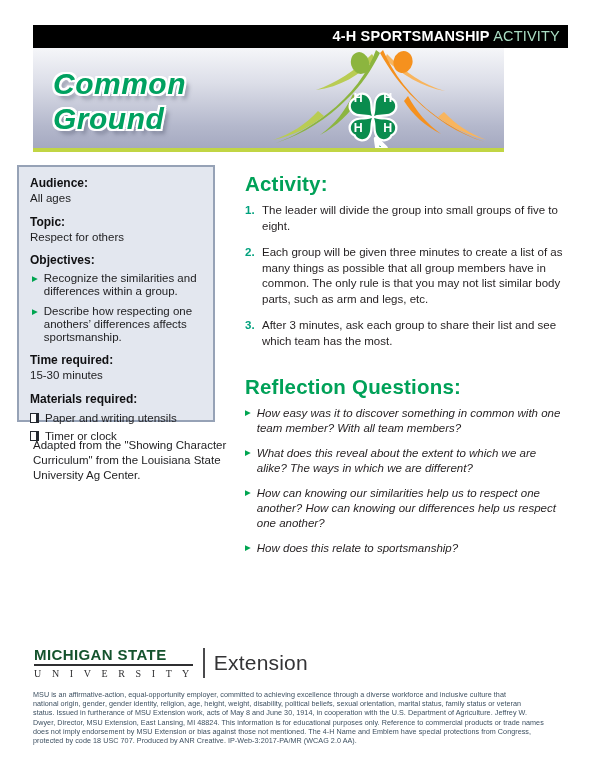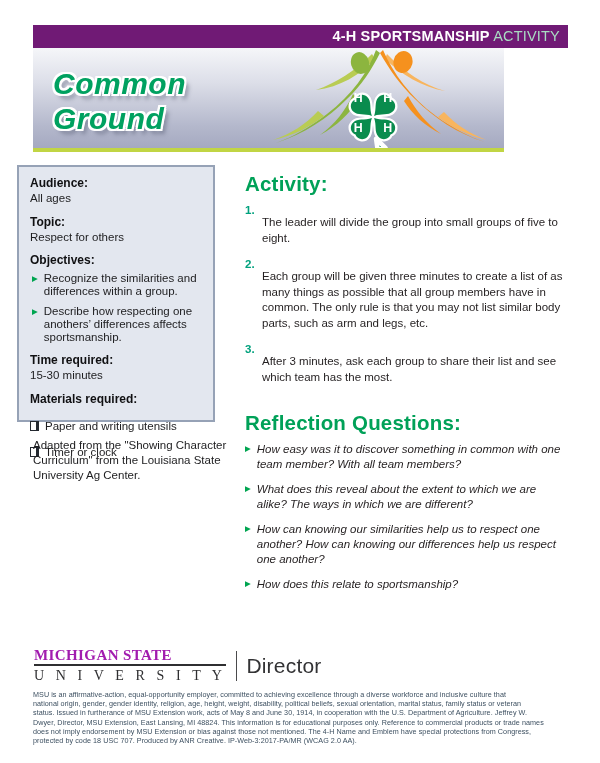--- a/index.html
+++ b/index.html
@@ -12,7 +12,7 @@
   
   .header-bar {
     position:absolute; left:33px; top:25px; width:535px; height:23px;
-    background:#701a75; text-align:right; padding:0 8px; line-height:23px;
+    background:#000000; text-align:right; padding:0 8px; line-height:23px;
     font-size:14.5px; letter-spacing:.2px; white-space:nowrap;
   }
   .header-bar .strong { color:#ffffff; font-weight:bold; }

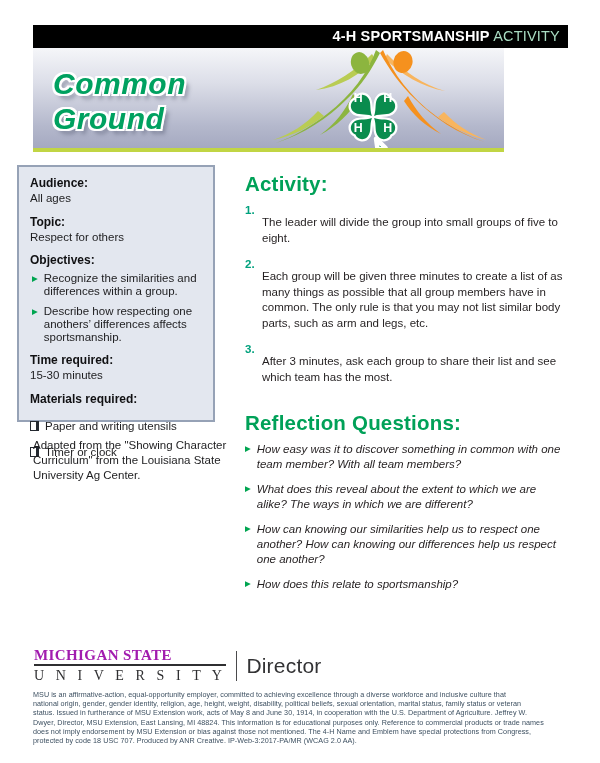--- a/index.html
+++ b/index.html
@@ -70,7 +70,7 @@
   }
   .step { display:flex; margin-bottom:11px; }
   .step-num { font-weight:bold; color:#00a17d; width:17px; flex:0 0 auto; font-size:11.5px; line-height:15.5px; }
-  .step-text { font-size:11.5px; line-height:15.5px; color:#231f20;margin-top:12px; }
+  .step-text { font-size:11.5px; line-height:15.5px; color:#231f20; }
   .reflection-heading { margin-top:26px; }
   .question { display:flex; margin-bottom:10px; font-style:italic; }
   .question .arrow-bullet { font-style:normal; line-height:14px; }

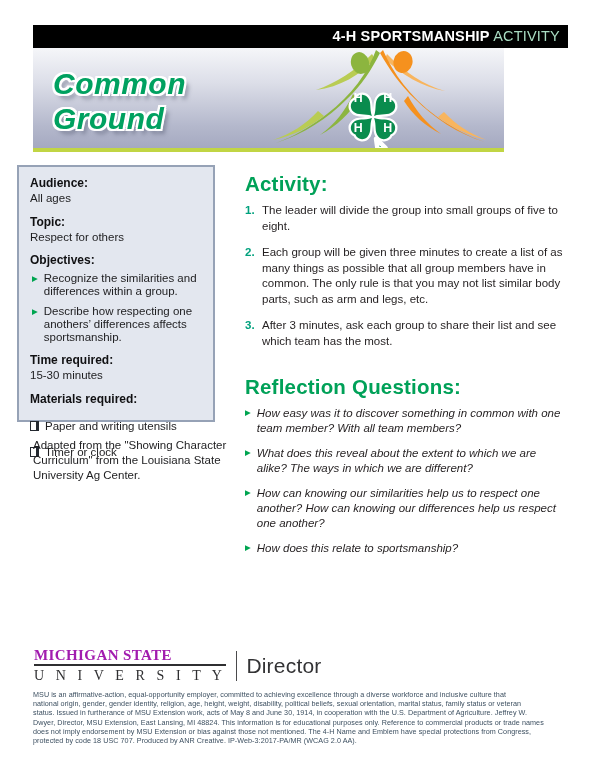--- a/index.html
+++ b/index.html
@@ -49,7 +49,7 @@
     color:#00a551; font-size:7.5px; line-height:13px; margin-right:6px; flex:0 0 auto;
   }
   .sb-bullet-text { line-height:13px; }
-  .sb-check { display:flex; margin:12px 0 3px 0; align-items:flex-start; }
+  .sb-check { display:flex; margin:4px 0 3px 0; align-items:flex-start; }
   .checkbox {
     display:inline-block; width:9px; height:10px; background:#fdfdfd;
     border:1.5px solid #23282f; border-right-width:3px; margin:2px 6px 0 0; flex:0 0 auto;

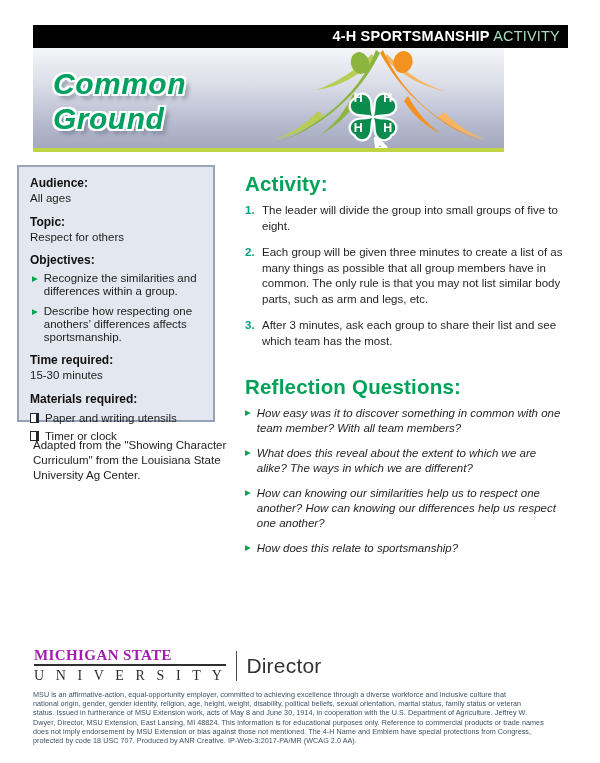--- a/index.html
+++ b/index.html
@@ -80,8 +80,8 @@
   .footer-logo { position:absolute; left:34px; top:647px; display:flex; align-items:center; }
   .msu-wordmark { display:inline-block; }
   .msu-top {
-    font-family:Liberation Serif, serif; font-weight:bold; font-size:15px;
-    color:#a21caf; letter-spacing:.4px; line-height:16px;
+    font-family:Liberation Sans, sans-serif; font-weight:bold; font-size:15px;
+    color:#14532d; letter-spacing:.4px; line-height:16px;
     border-bottom:2px solid #2f2f31; padding-bottom:1px; white-space:nowrap;
   }
   .msu-bottom {

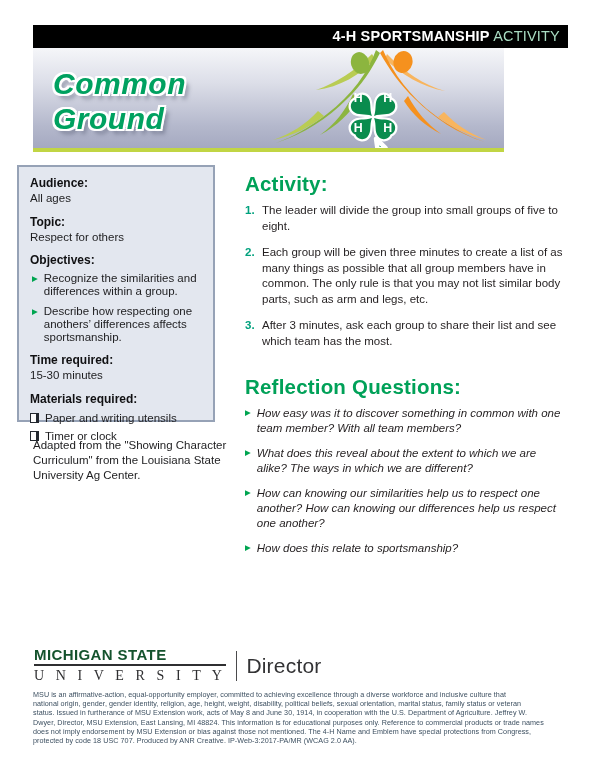--- a/index.html
+++ b/index.html
@@ -85,7 +85,7 @@
     border-bottom:2px solid #2f2f31; padding-bottom:1px; white-space:nowrap;
   }
   .msu-bottom {
-    font-family:"Liberation Serif", serif; font-size:14px; color:#2f2f31;
+    font-family:"Liberation Serif", serif; font-size:10px; color:#2f2f31;
     letter-spacing:4.1px; margin-top:2px; white-space:nowrap;
   }
   .logo-divider { width:1.5px; height:30px; background:#4a4a4c; margin:0 9px 0 10px; }

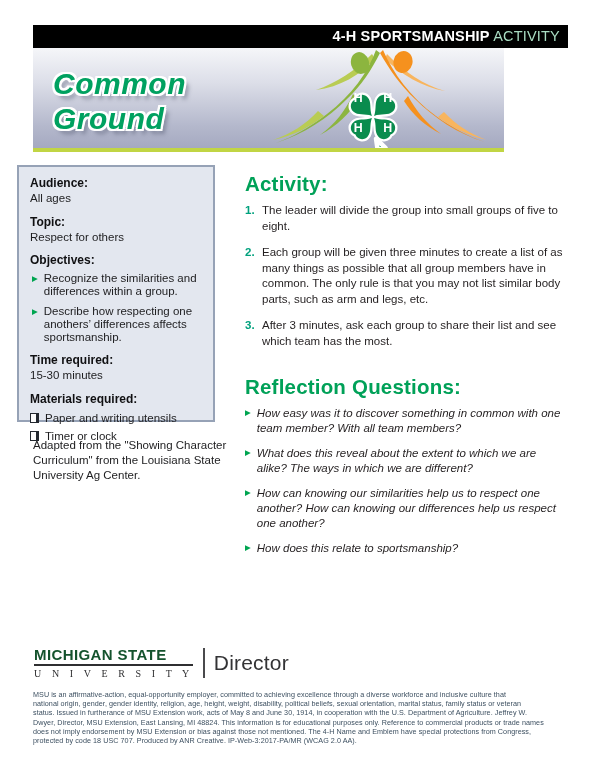--- a/index.html
+++ b/index.html
@@ -250,7 +250,7 @@
       <div class="msu-bottom">U N I V E R S I T Y</div>
     </div>
     <div class="logo-divider"></div>
-    <div class="extension-label">Director</div>
+    <div class="extension-label">Extension</div>
   </div>
 
   <div class="fine-print">

